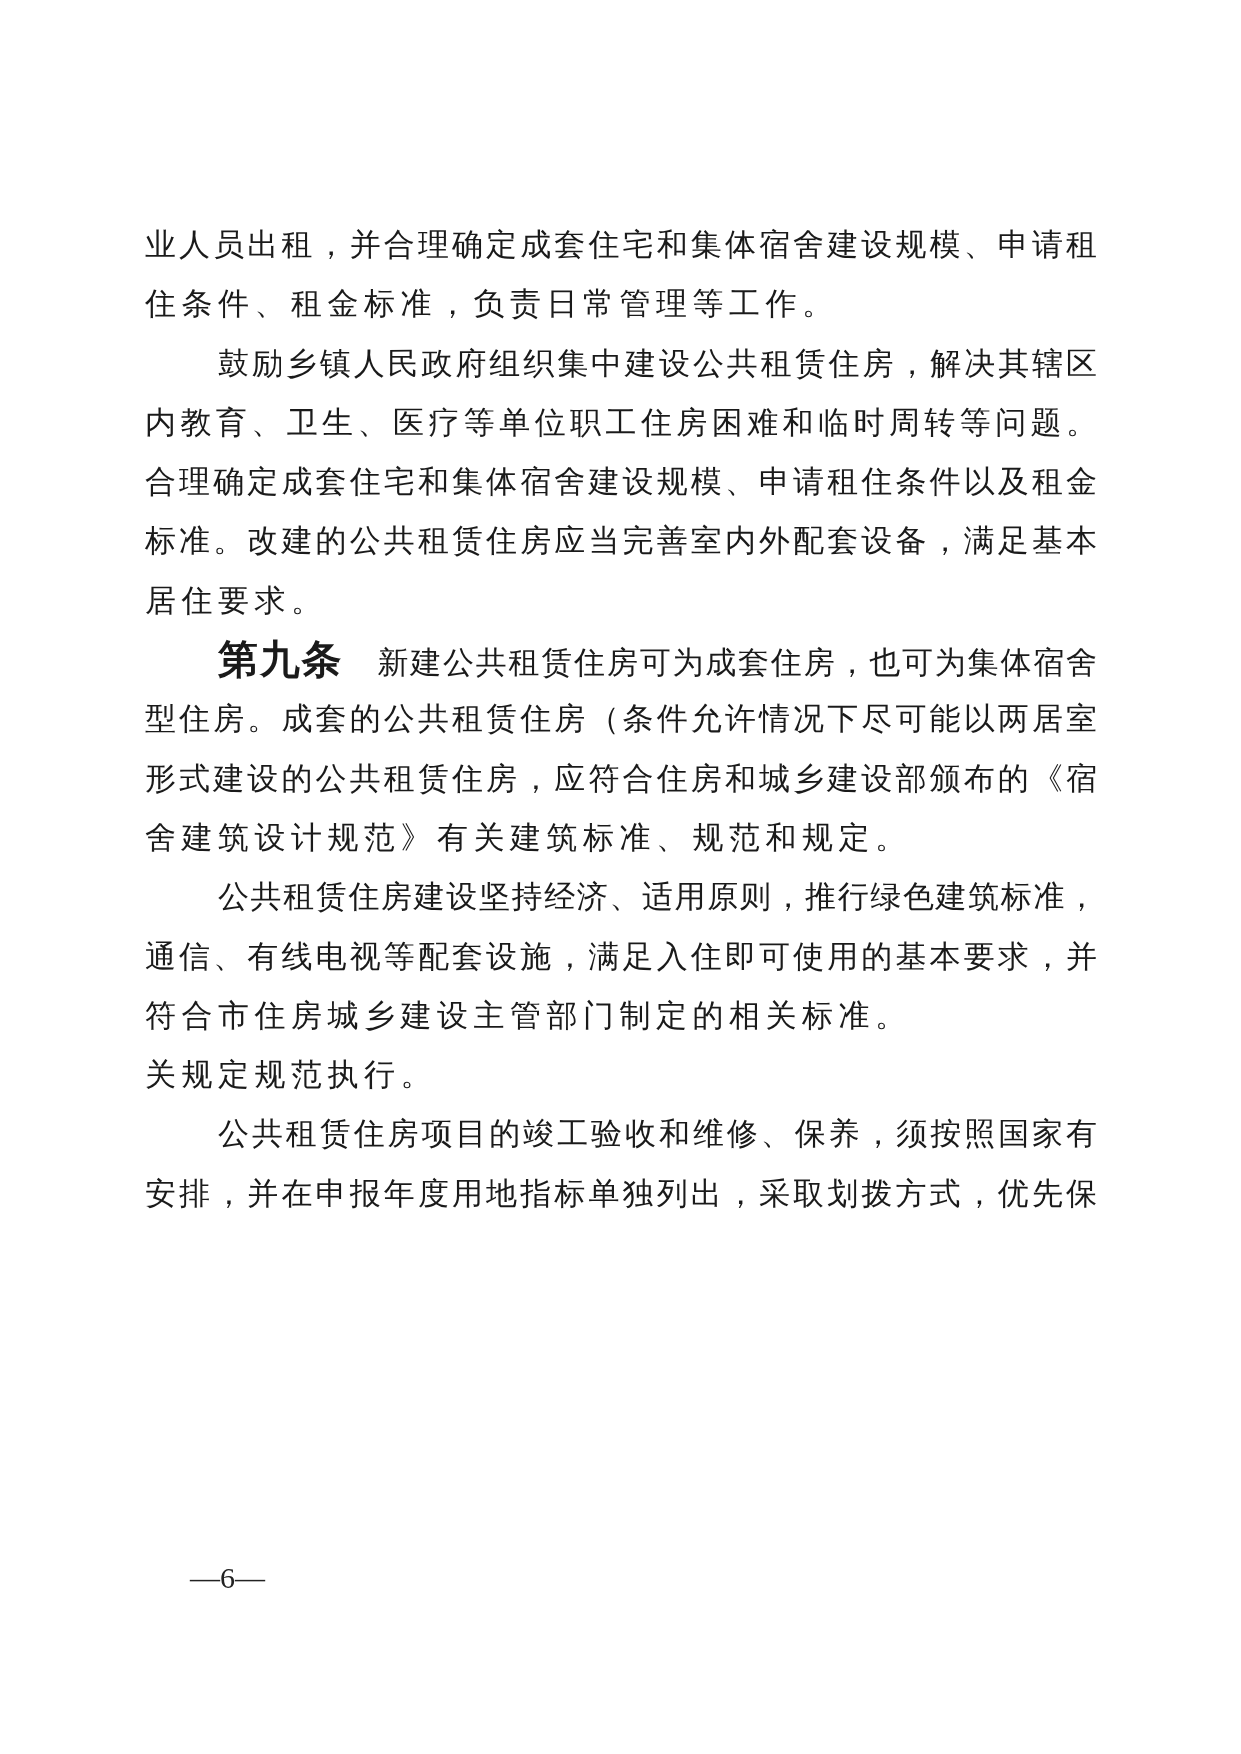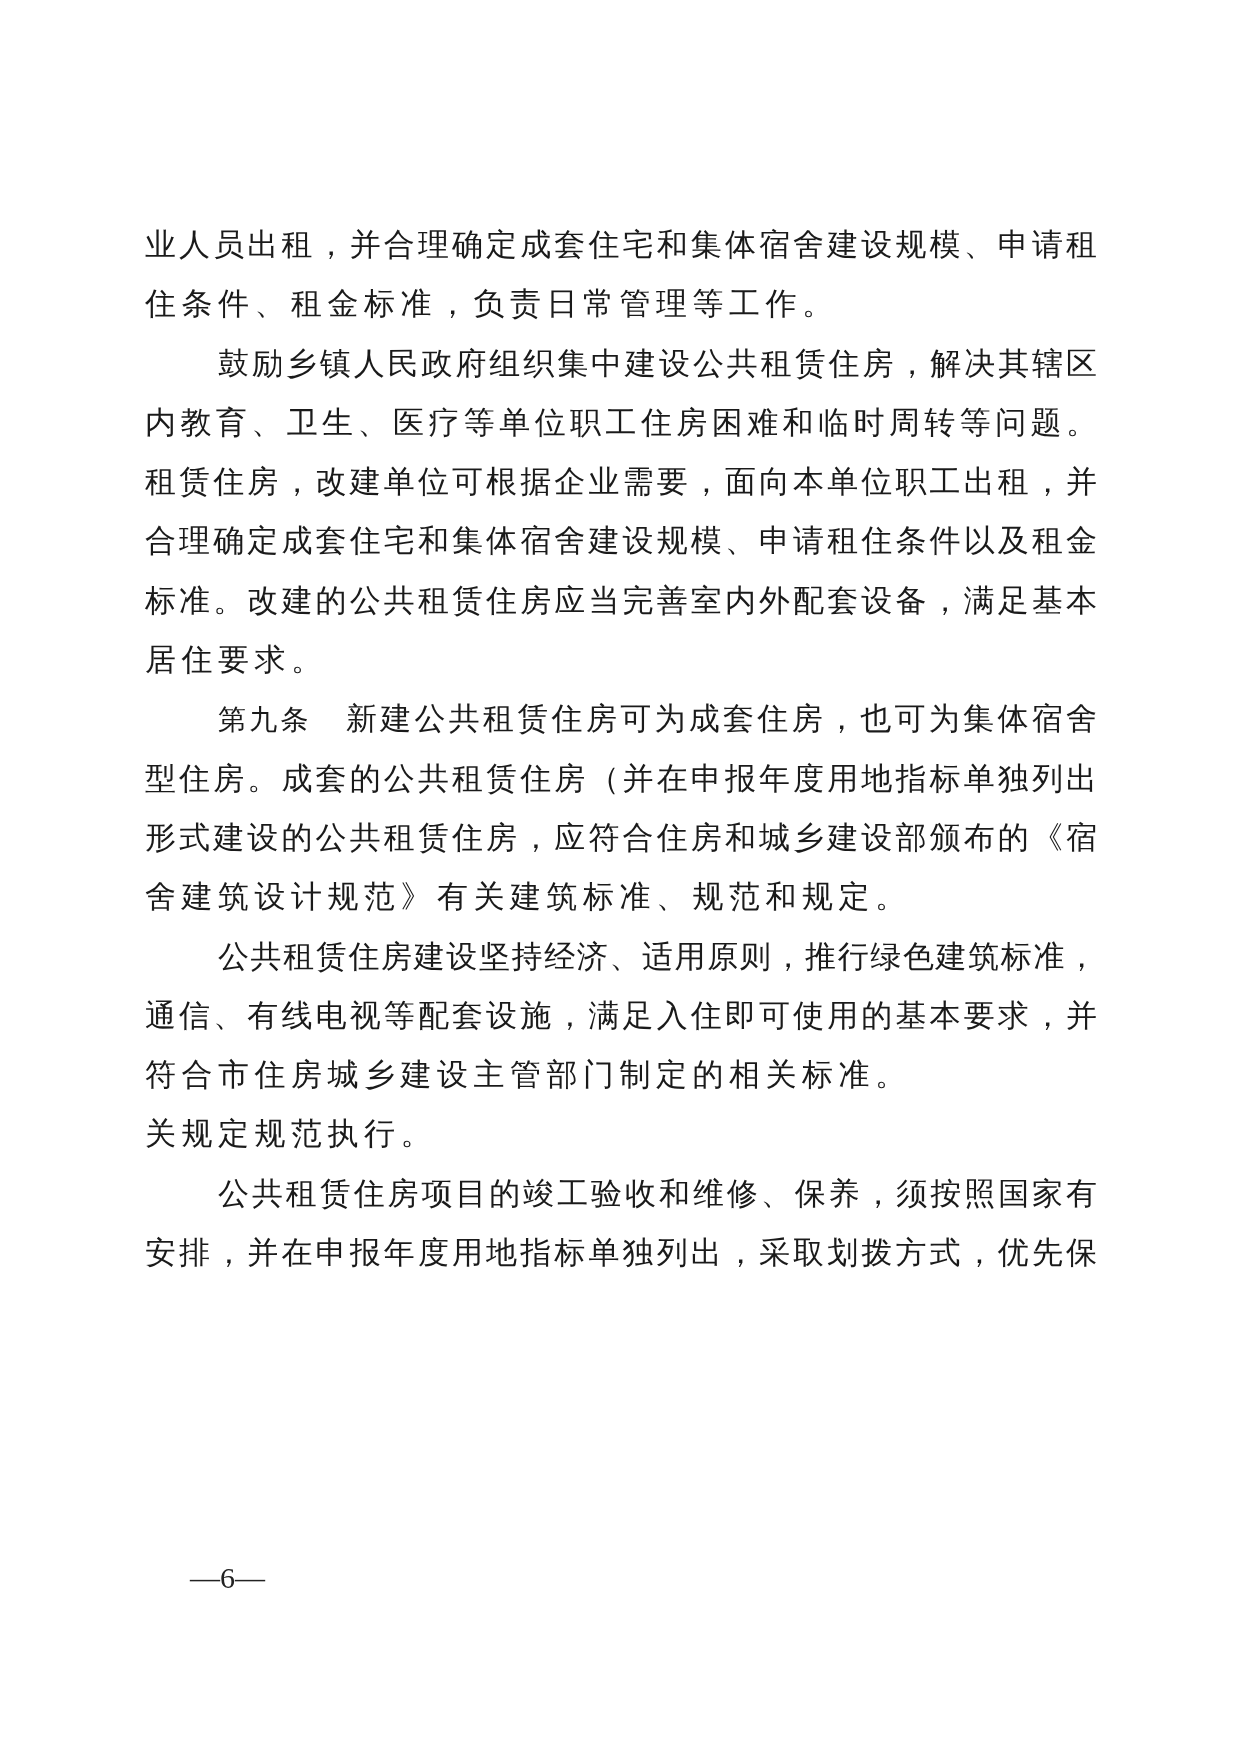--- a/index.html
+++ b/index.html
@@ -73,7 +73,6 @@
     <div class="line indent">鼓励乡镇人民政府组织集中建设公共租赁住房，解决其辖区</div>
     <div class="line">内教育、卫生、医疗等单位职工住房困难和临时周转等问题。</div>
 
-    <div class="line">租赁住房，改建单位可根据企业需要，面向本单位职工出租，并</div>
     <div class="line">合理确定成套住宅和集体宿舍建设规模、申请租住条件以及租金</div>
     <div class="line">标准。改建的公共租赁住房应当完善室内外配套设备，满足基本</div>
     <div class="line last">居住要求。</div>

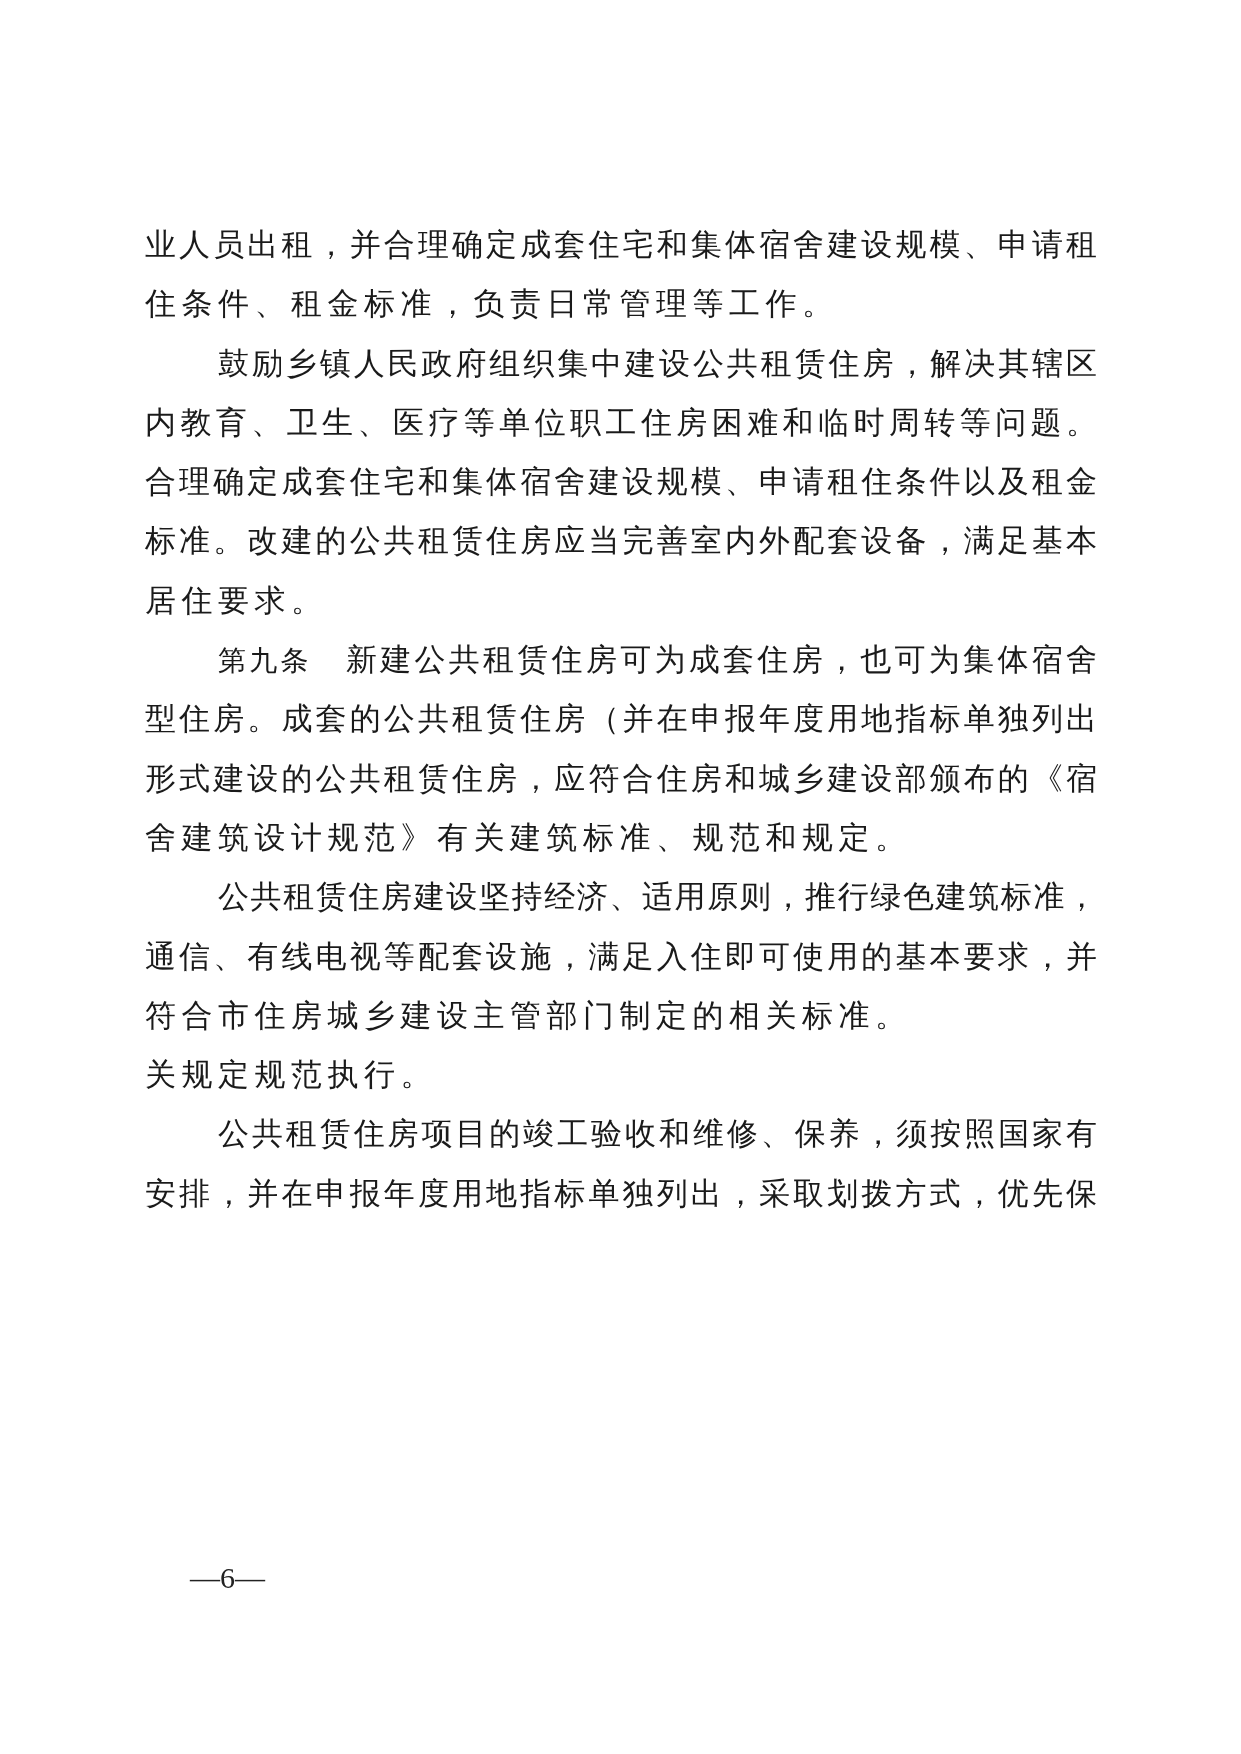--- a/index.html
+++ b/index.html
@@ -46,8 +46,8 @@
   }
   .heading {
     font-family: "DejaVu Sans", "Liberation Sans", sans-serif;
-    font-weight: normal;
-    font-size: 28px;
+    font-weight: bold;
+    font-size: 40px;
     margin-right: 34px;
     letter-spacing: 0;
   }

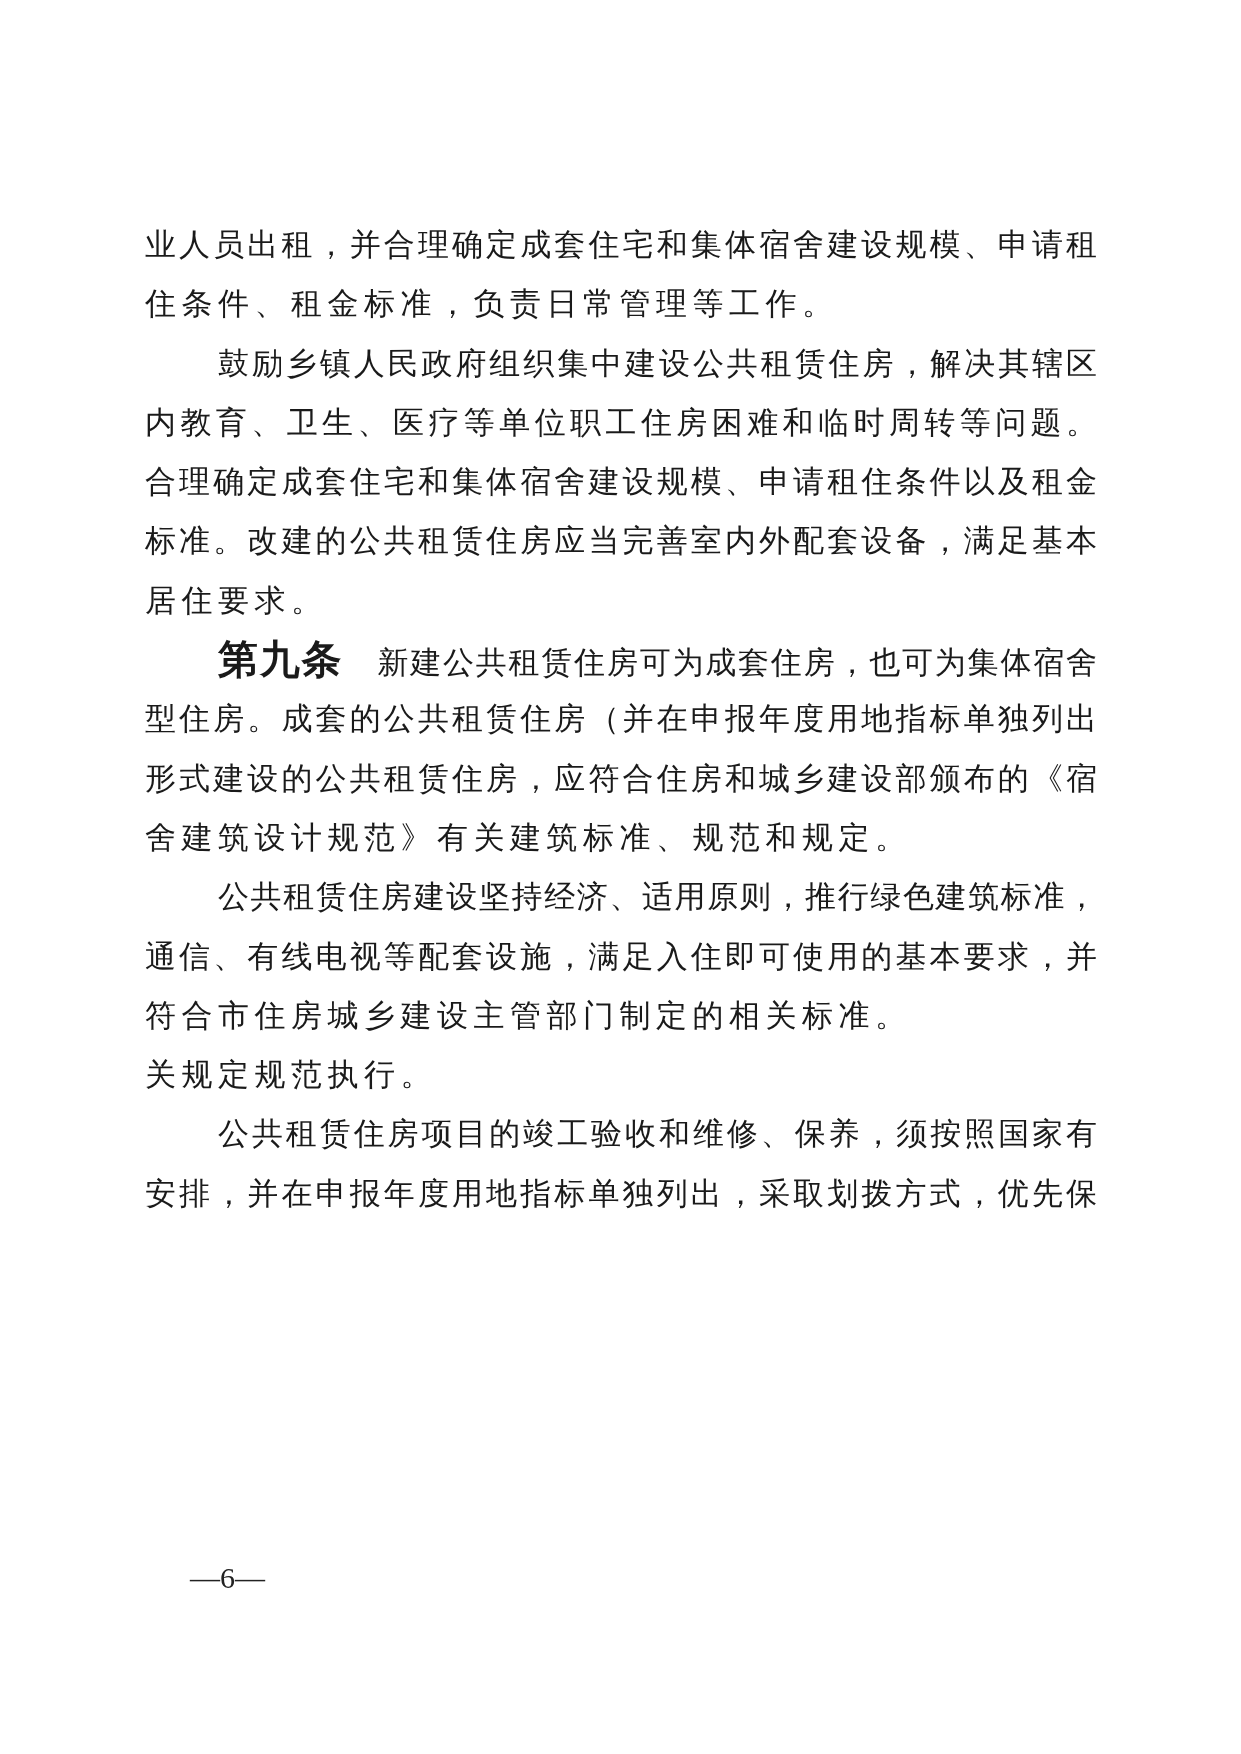--- a/index.html
+++ b/index.html
@@ -80,7 +80,7 @@
     <div class="line indent">
       <span class="heading">第九条</span><span>新建公共租赁住房可为成套住房，也可为集体宿舍</span>
     </div>
-    <div class="line">型住房。成套的公共租赁住房（并在申报年度用地指标单独列出</div>
+    <div class="line">型住房。成套的公共租赁住房（条件允许情况下尽可能以两居室</div>
     <div class="line">形式建设的公共租赁住房，应符合住房和城乡建设部颁布的《宿</div>
     <div class="line last">舍建筑设计规范》有关建筑标准、规范和规定。</div>
 

